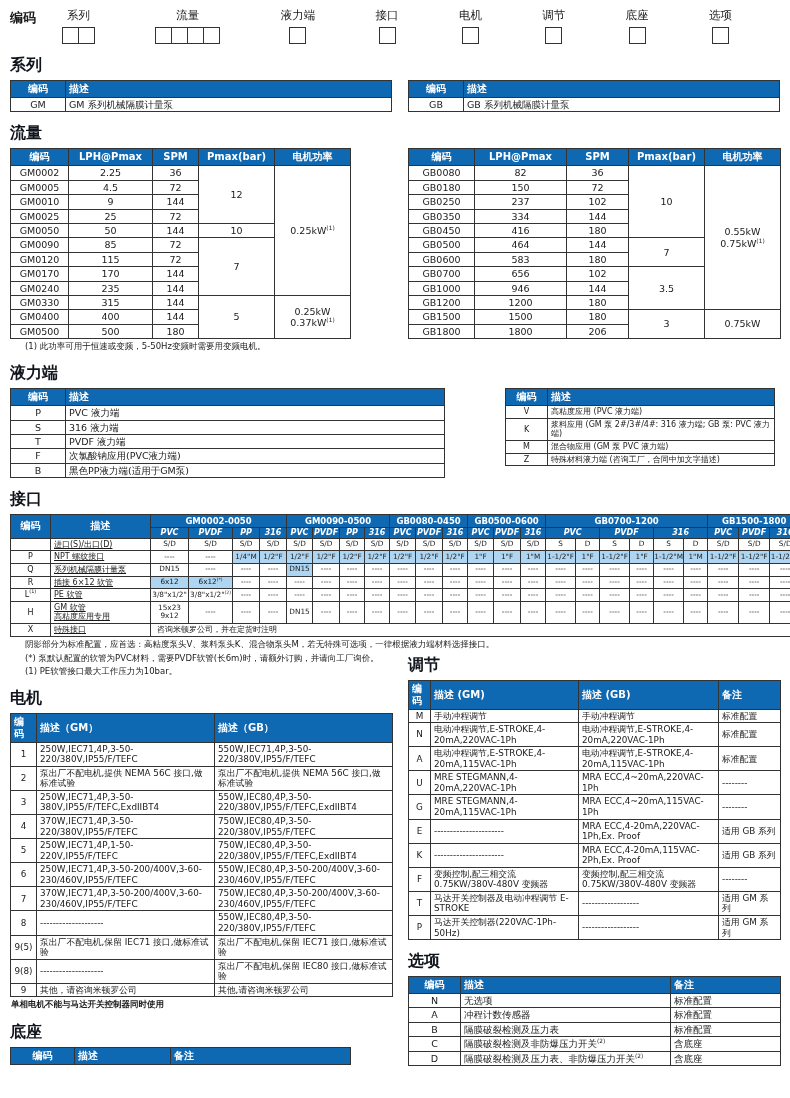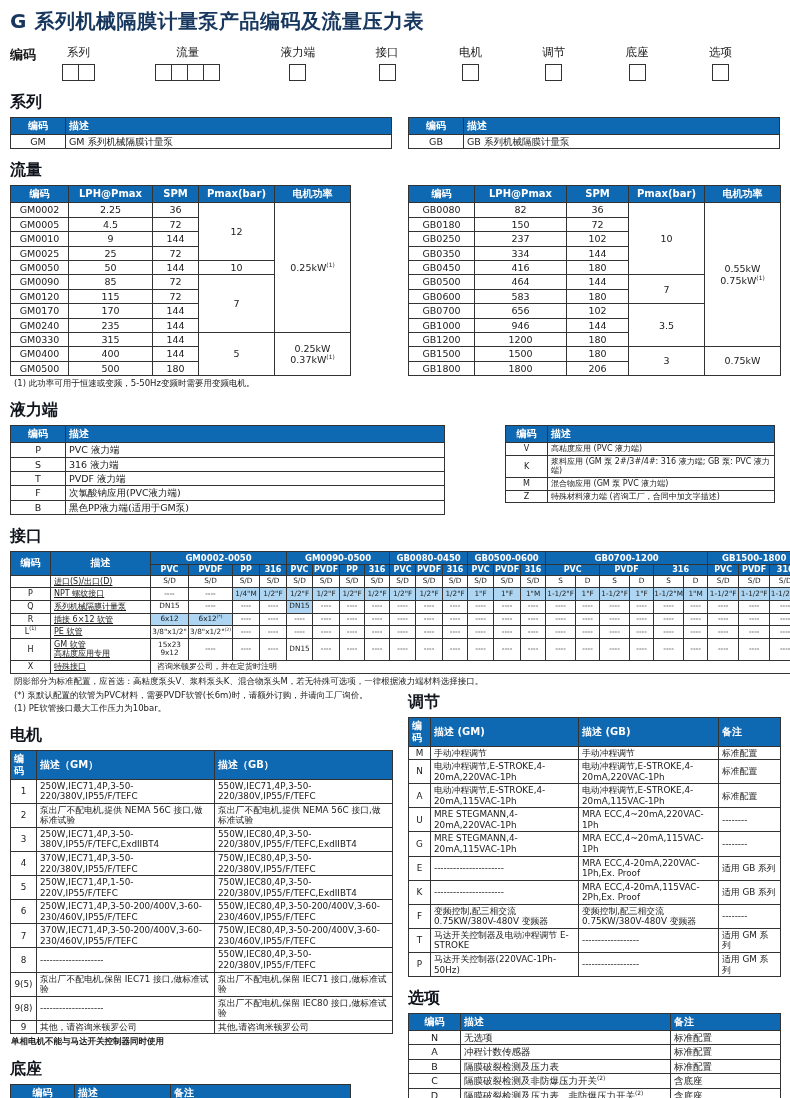--- a/index.html
+++ b/index.html
@@ -82,7 +82,6 @@
 
 <div class="page">
 
-  <div class="title">G 系列机械隔膜计量泵产品编码及流量压力表</div>
 
   <div class="coding">
     <span class="coding-label">编码</span>

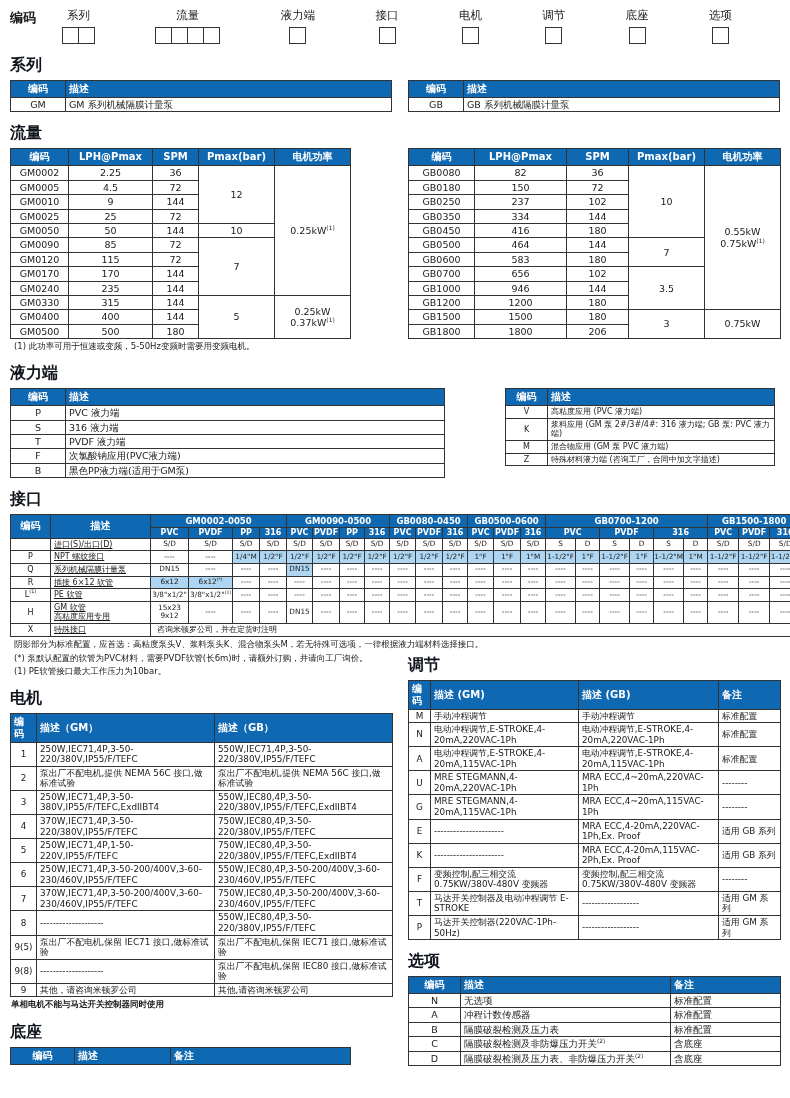--- a/index.html
+++ b/index.html
@@ -43,7 +43,7 @@
   .t-flow thead th{text-align:center;}
   .t-flow td{text-align:center;font-size:9.5px;padding:1px 2px;}
   .t-flow td.pw{white-space:pre-line;}
-  .fn{font-size:8.5px;color:#1a1a1a;margin:2px 0 0 4px;line-height:1.3;}
+  .fn{font-size:8.5px;color:#1a1a1a;margin:2px 0 0 15px;line-height:1.3;}
 
   
   .liq-row{display:flex;}

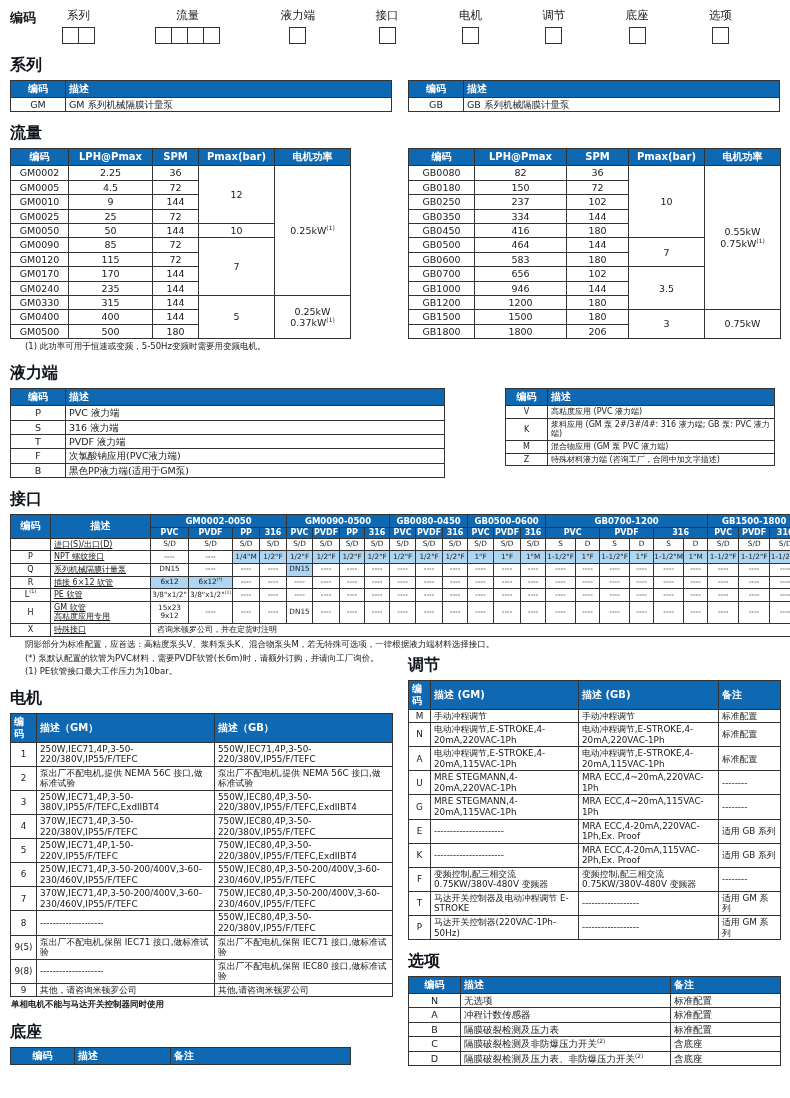--- a/index.html
+++ b/index.html
@@ -57,7 +57,7 @@
   .t-itf{width:770px;font-size:7.5px;}
   .t-itf thead th{text-align:center;padding:1px 0;}
   .t-itf th.g-lab{font-size:8.5px;}
-  .t-itf th.mat{font-size:8px;padding:0;}
+  .t-itf th.mat{font-size:8px;padding:0;font-style:italic;}
   .t-itf td{font-size:7.3px;text-align:center;padding:1px 0;white-space:nowrap;}
   .t-itf td.code{font-size:8px;}
   .t-itf td.desc{font-size:8px;text-align:left;white-space:normal;padding:1px 3px;text-decoration:underline;}

